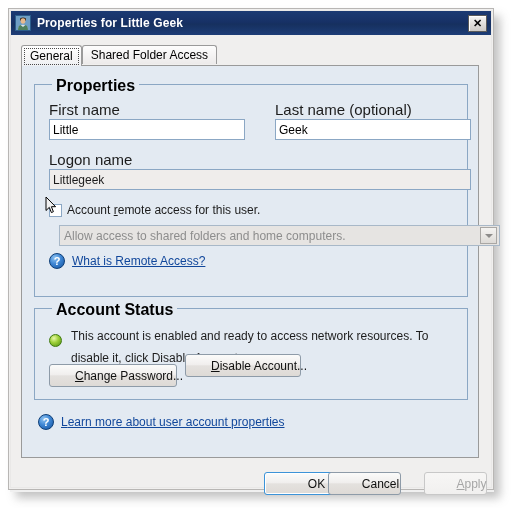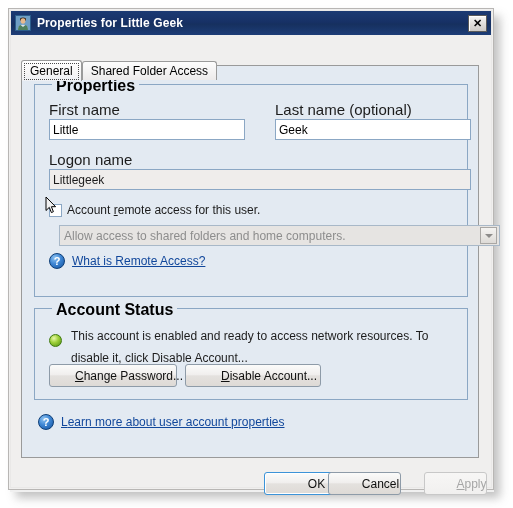--- a/index.html
+++ b/index.html
@@ -107,9 +107,8 @@
     top: 10px;
     height: 21px;
     display: flex;
-    align-items: center;
+    align-items: flex-start;
     z-index: 5;
-    margin-top: 15px;
   }
   .tab {
     height: 19px;

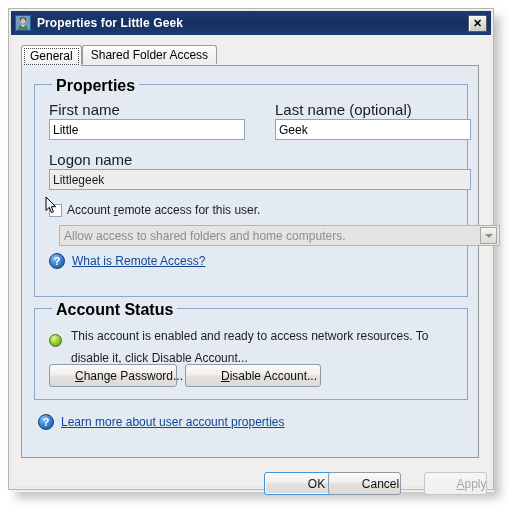--- a/index.html
+++ b/index.html
@@ -433,7 +433,7 @@
           <div class="btn" style="left:14px; top:55px; width:128px;">
             <span><span class="ul">C</span><span>hange Password...</span></span>
           </div>
-          <div class="btn" style="left:150px; top:55px; width:136px;">
+          <div class="btn" style="left:150px; top:45px; width:116px;">
             <span><span class="ul">D</span><span>isable Account...</span></span>
           </div>
         </div>

